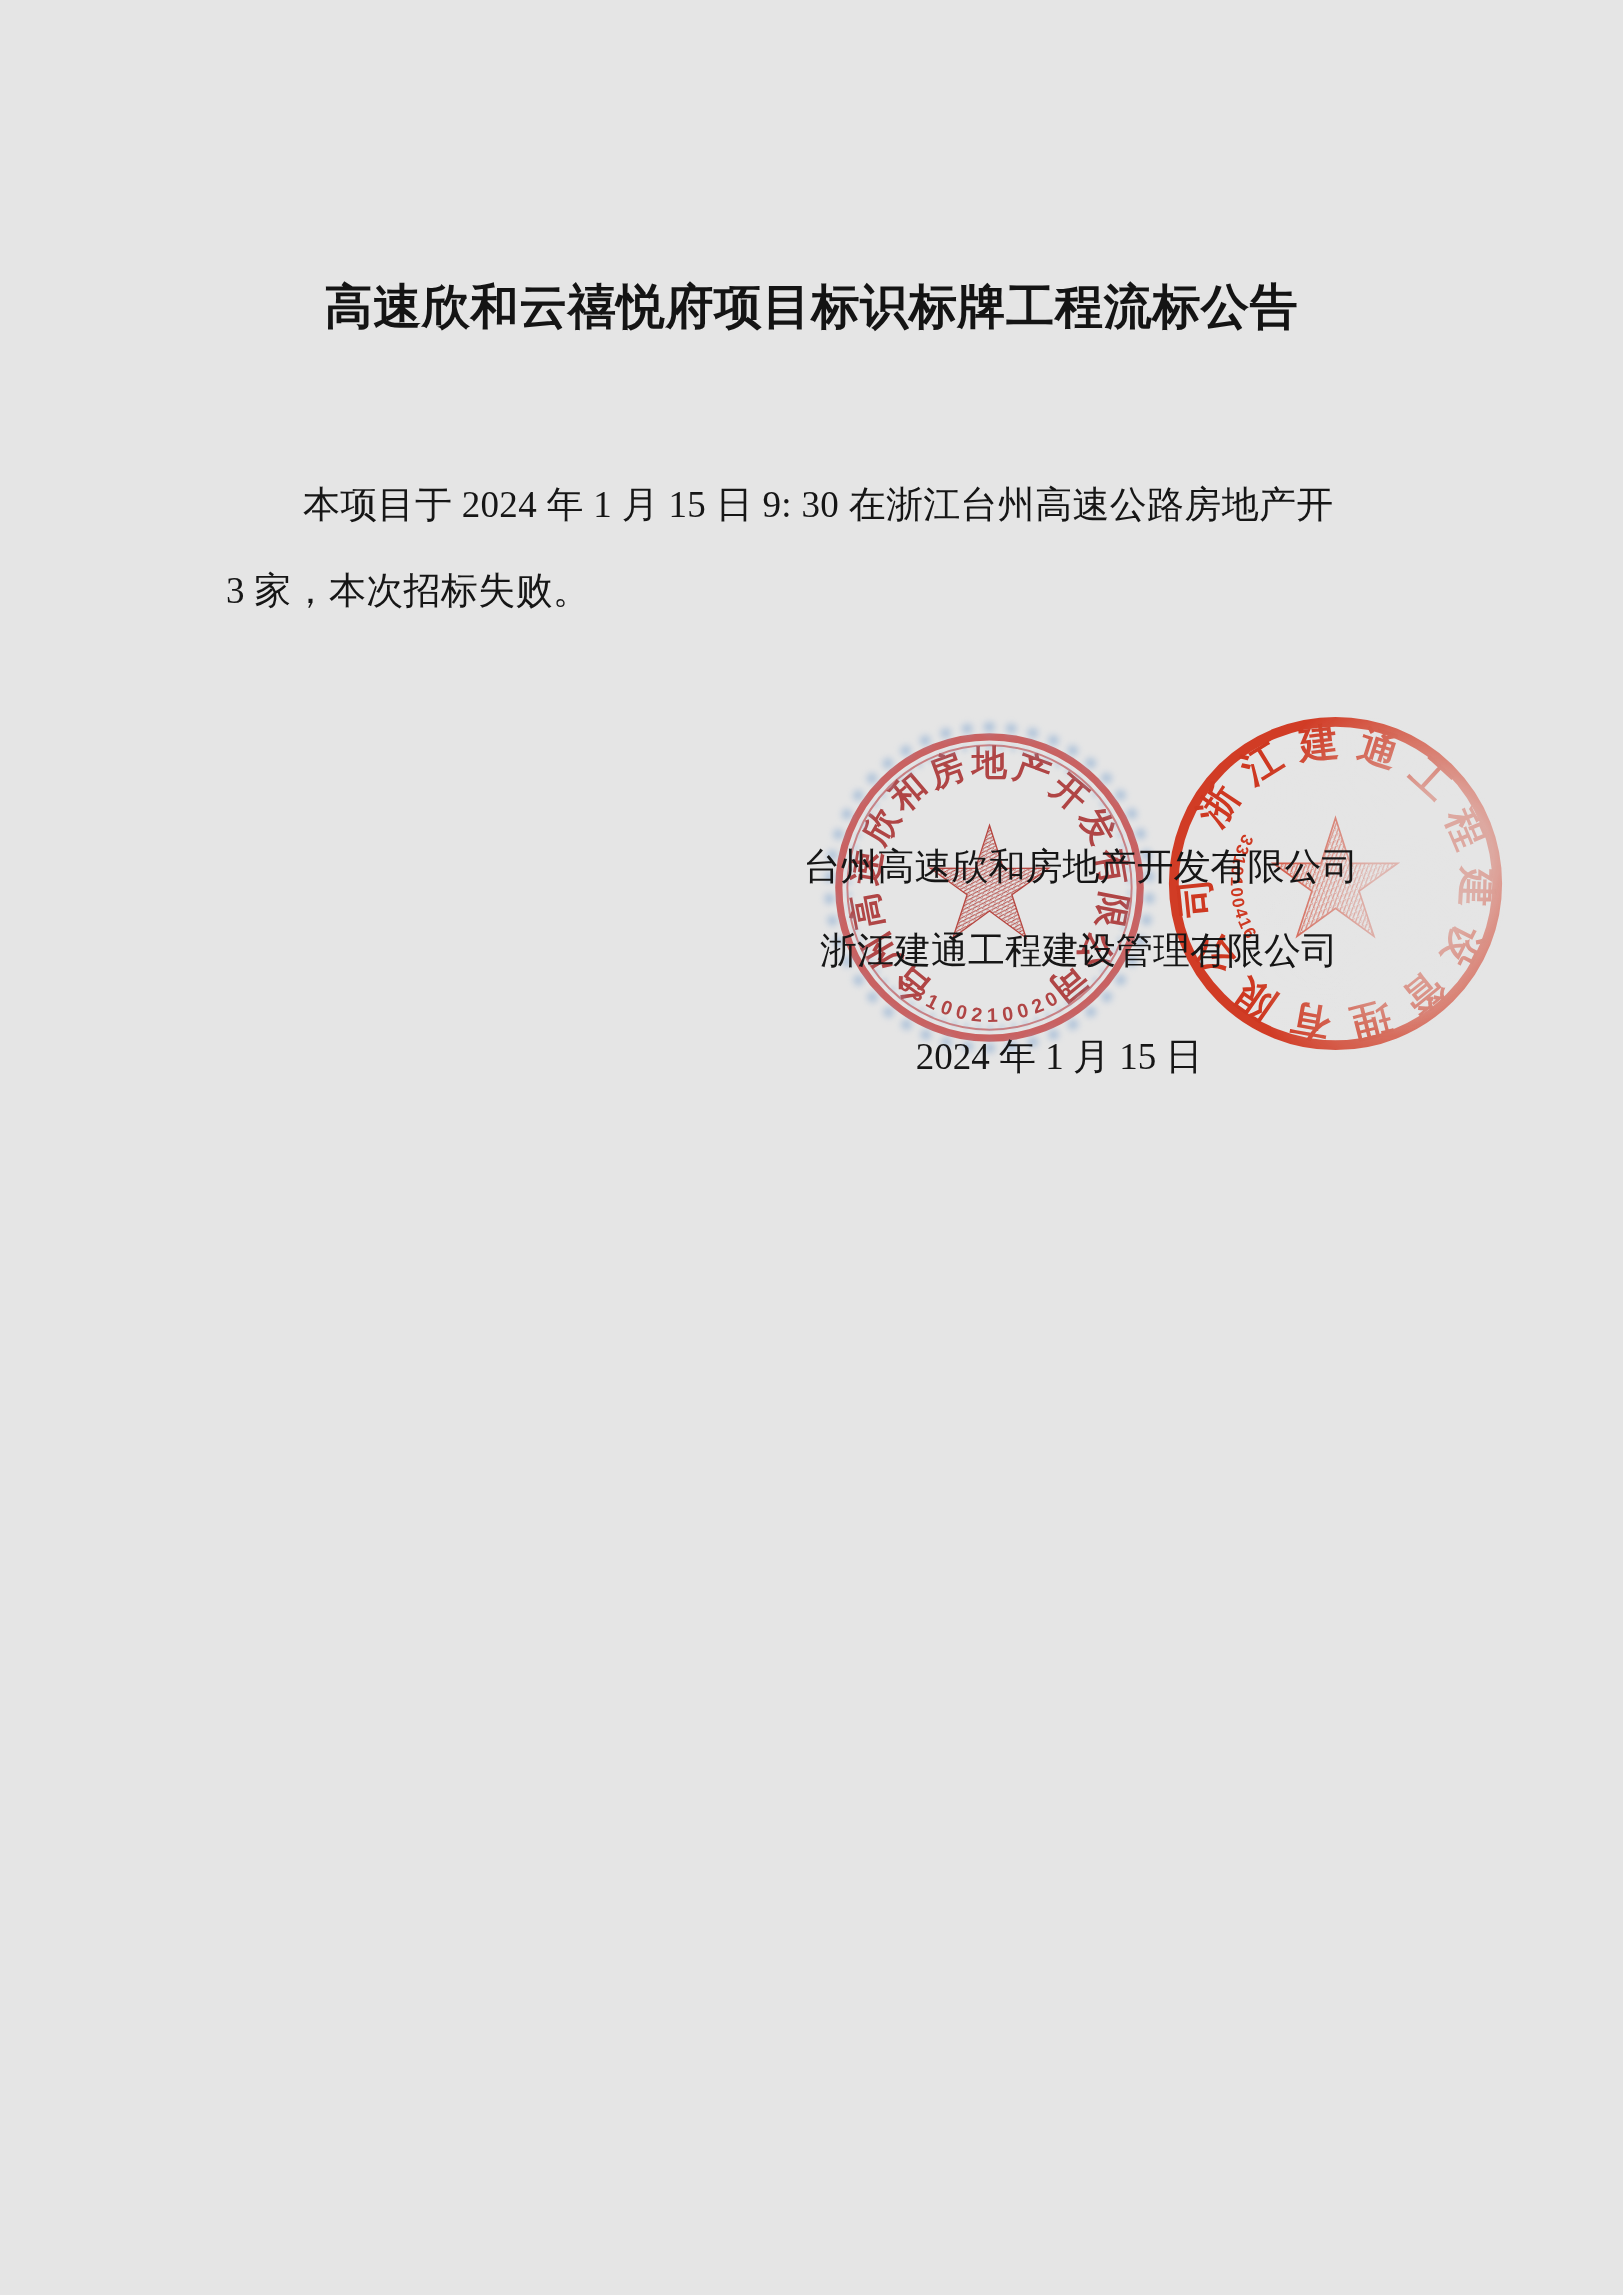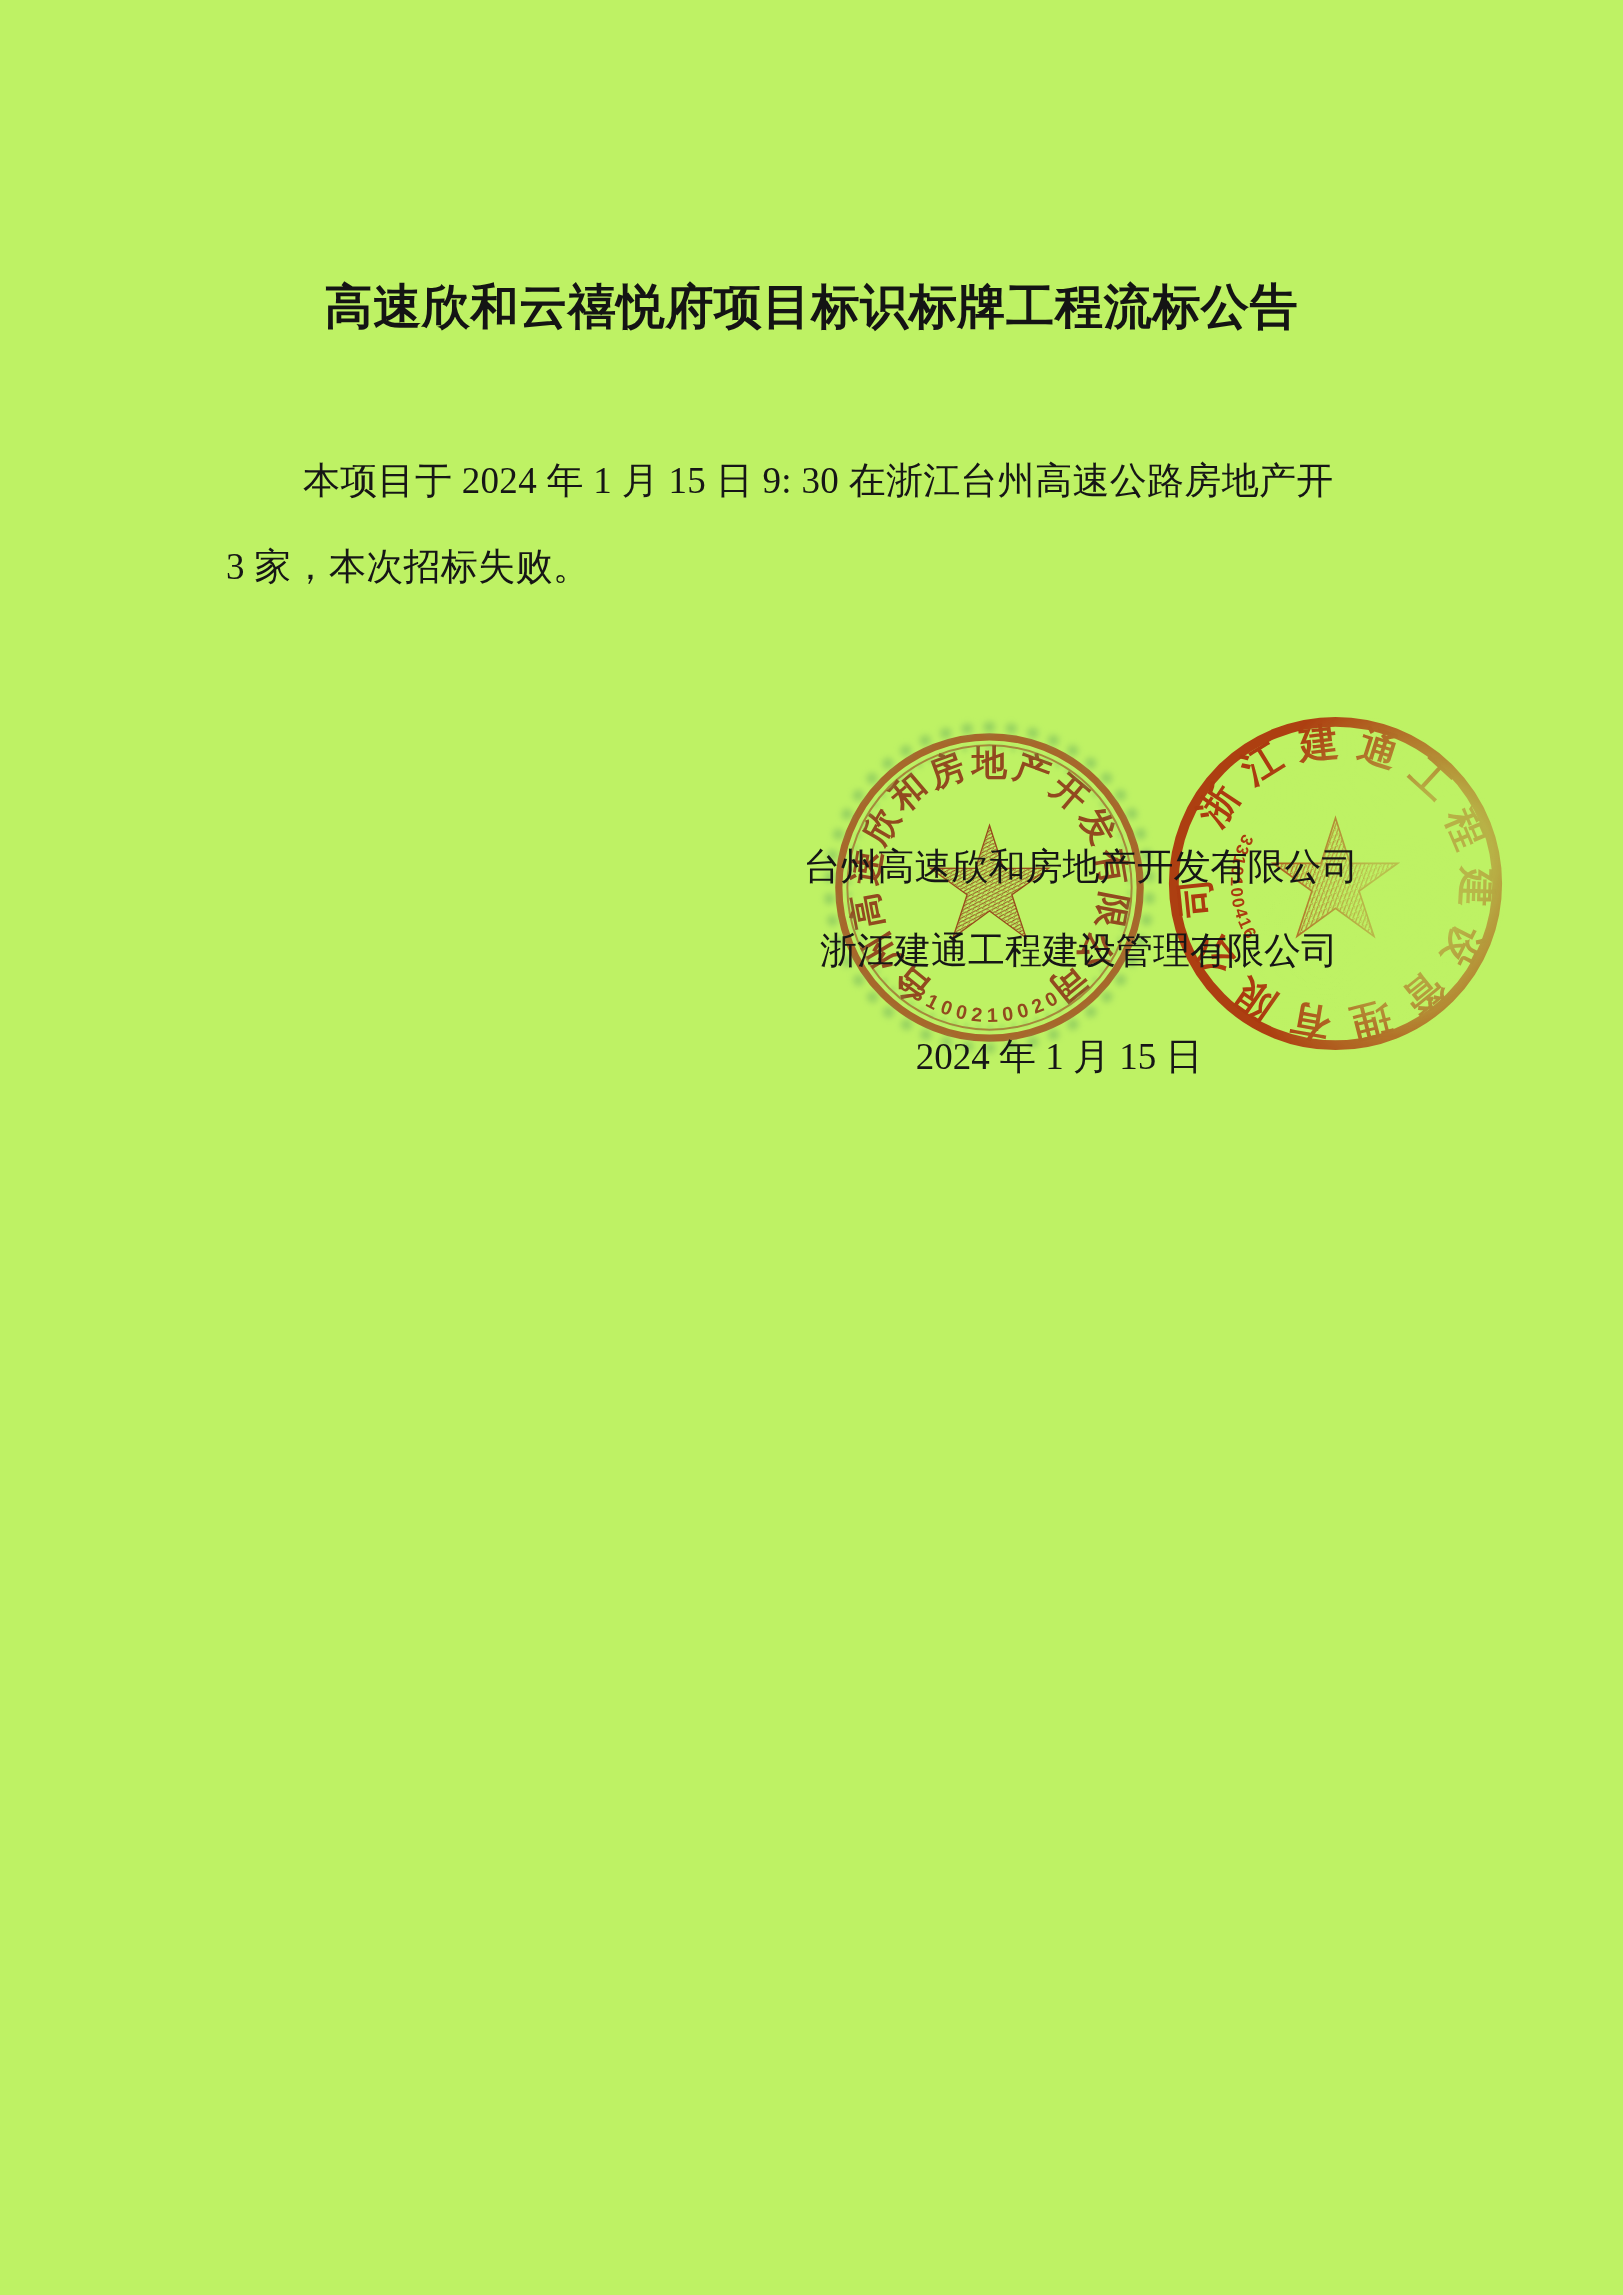--- a/index.html
+++ b/index.html
@@ -6,7 +6,7 @@
   .page {
     position:relative;
     width:1623px; height:2295px;
-    background:#bef264;
+    background:#e5e5e5;
     overflow:hidden;
     font-family:"Liberation Serif","DejaVu Serif",serif;
     color:#161616;

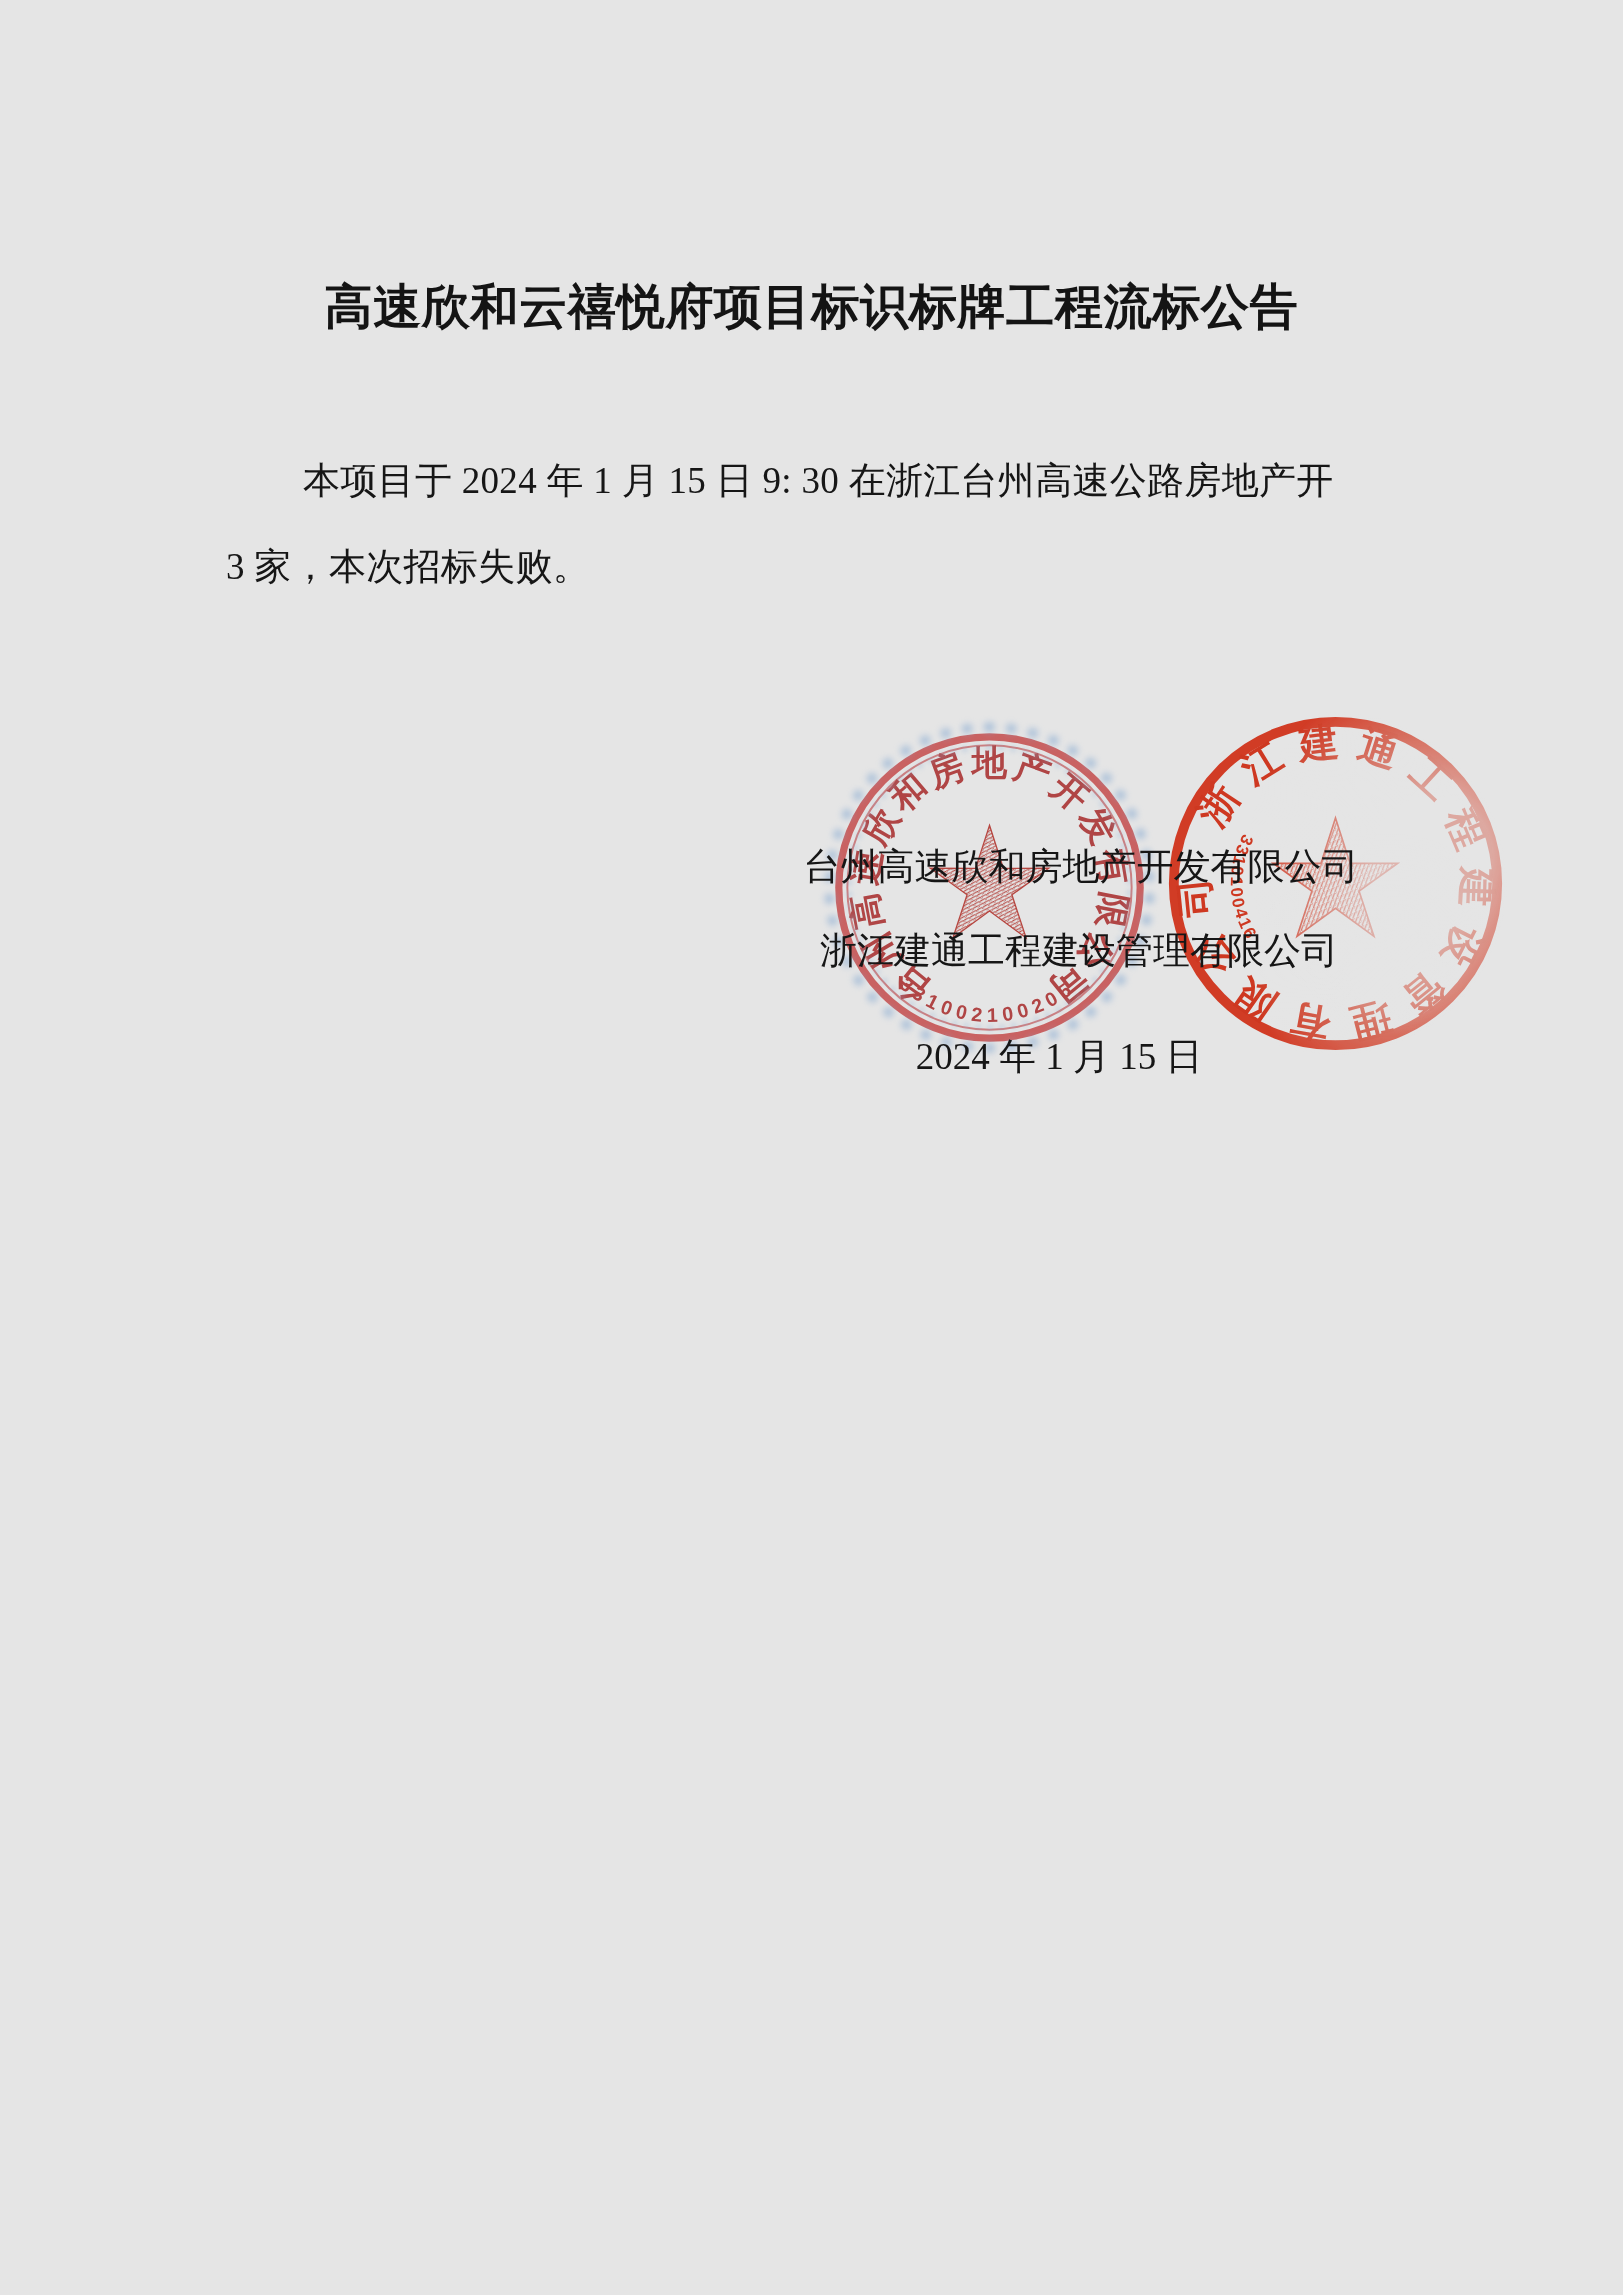--- a/index.html
+++ b/index.html
@@ -25,7 +25,7 @@
   }
   .body-text {
     position:absolute;
-    top:438px; left:226px; width:1139px;
+    top:462px; left:226px; width:1139px;
     font-size:37px;
     line-height:86px;
     letter-spacing:0.3px;

